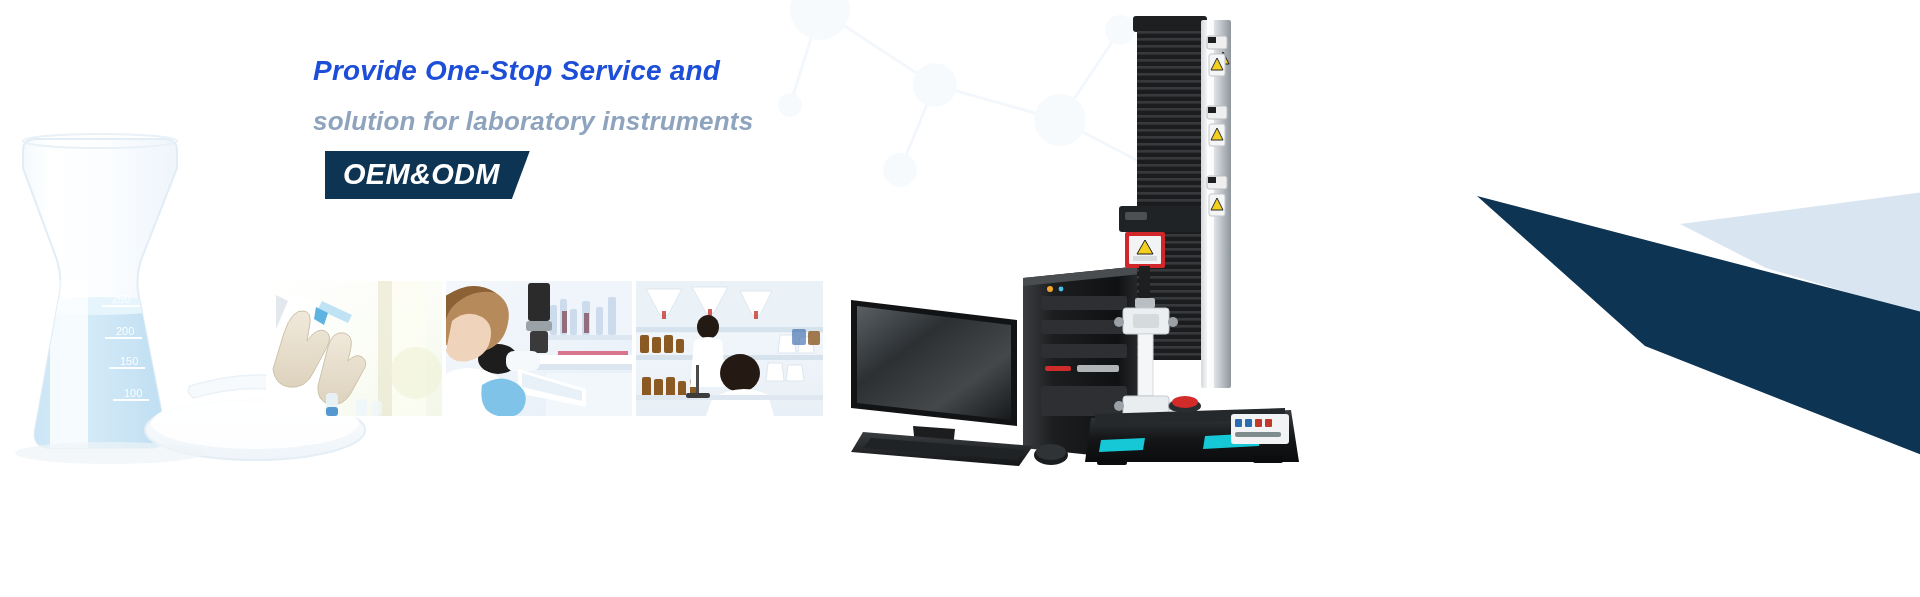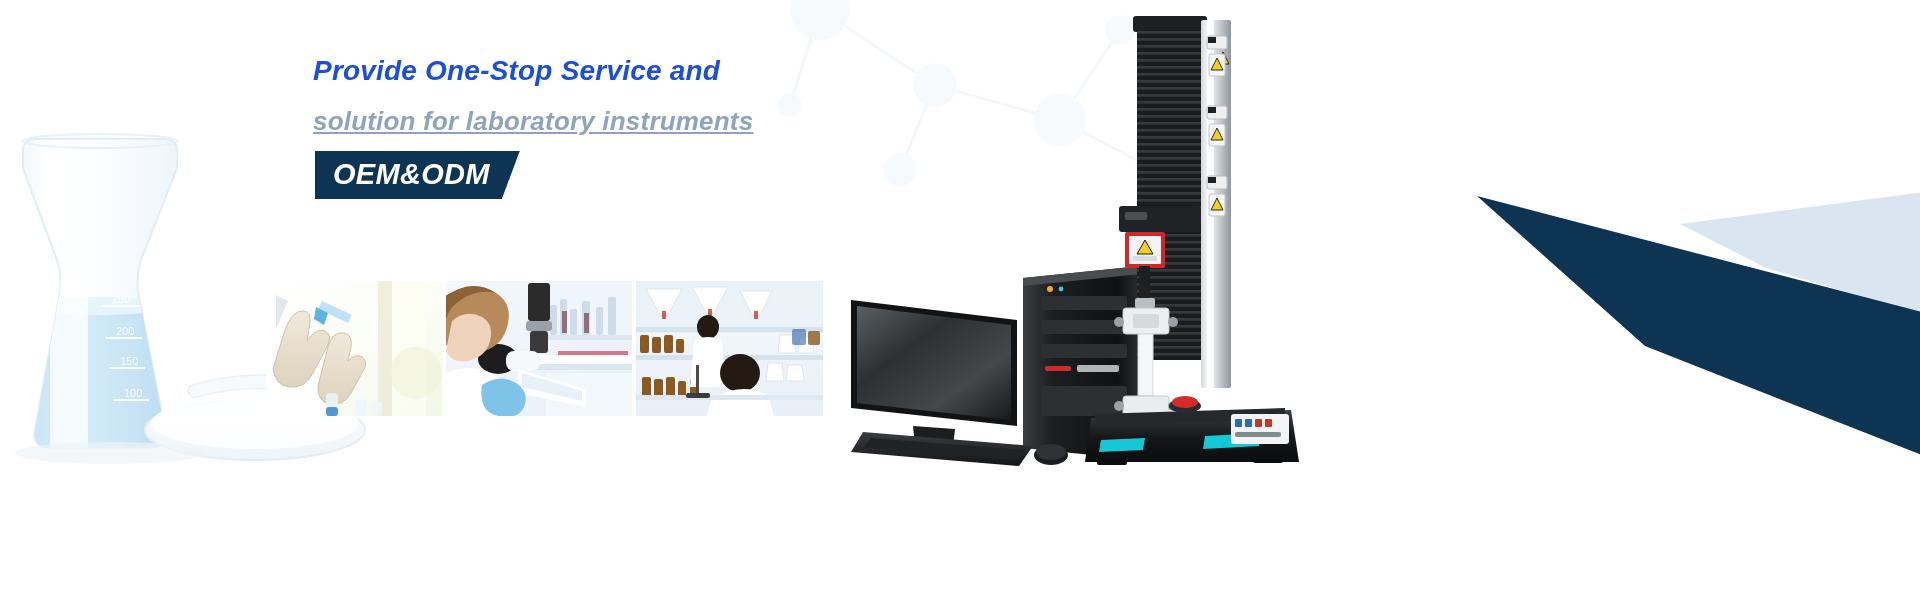--- a/index.html
+++ b/index.html
@@ -58,7 +58,6 @@
     letter-spacing:.2px;
     line-height:1.35;
     white-space:nowrap;
-    text-decoration:underline;
   }
   .badge-wrap{
     margin-top:12px;

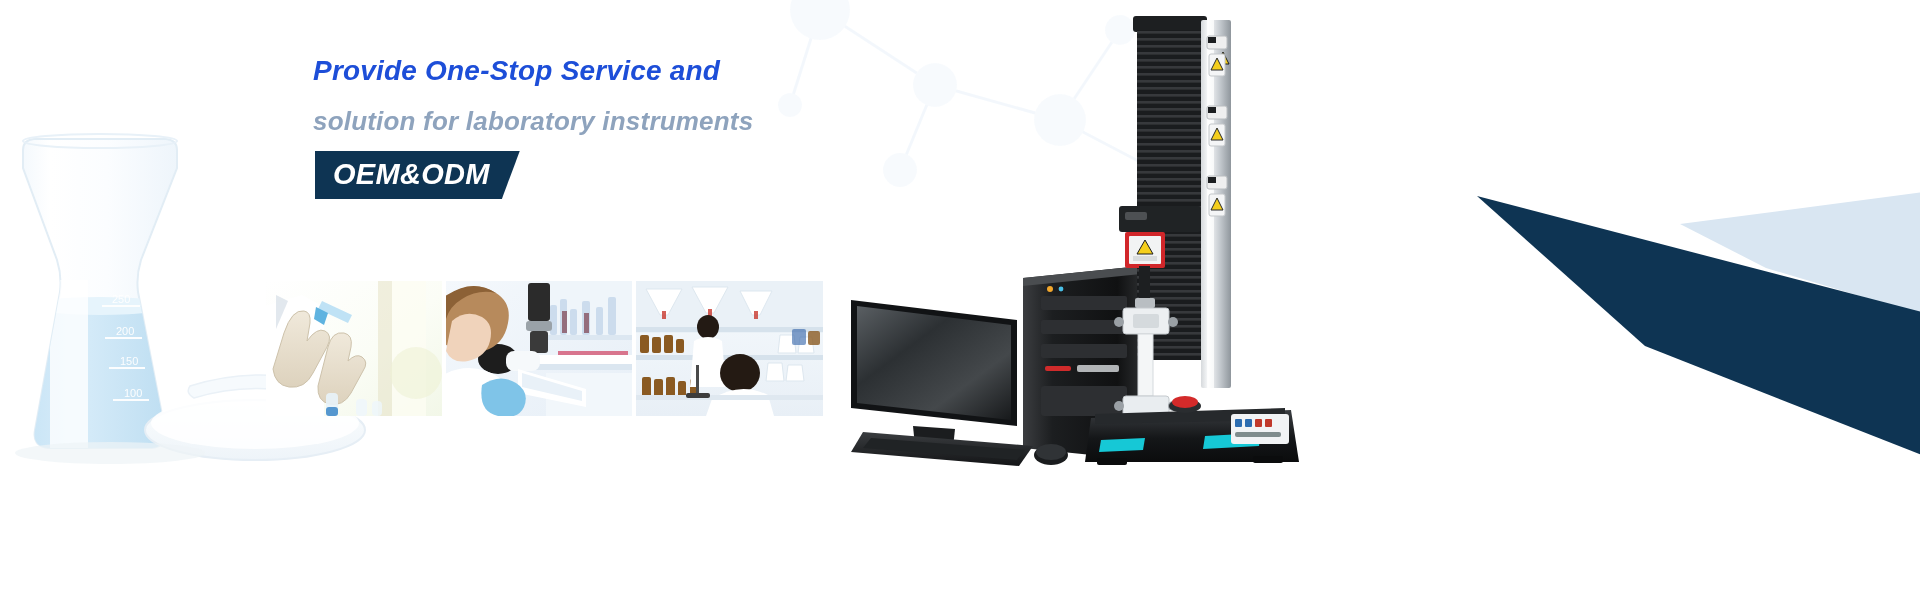--- a/index.html
+++ b/index.html
@@ -61,7 +61,7 @@
   }
   .badge-wrap{
     margin-top:12px;
-    margin-left:2px;
+    margin-left:12px;
     display:inline-block;
     position:relative;
   }

